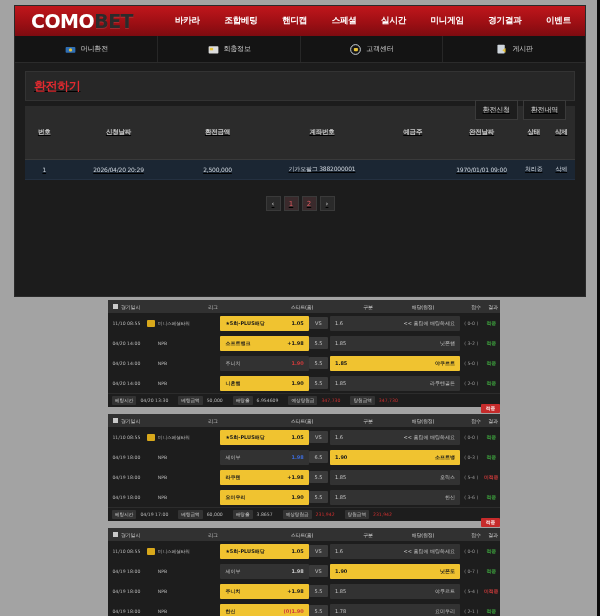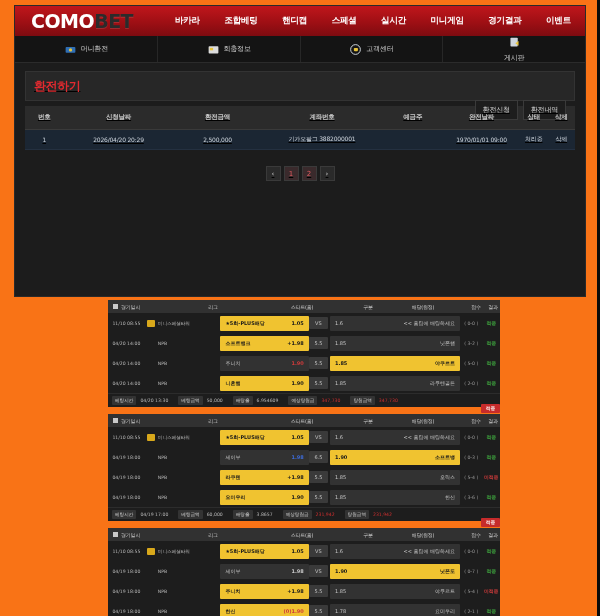--- a/index.html
+++ b/index.html
@@ -9,7 +9,7 @@
     font-family: "DejaVu Sans", "Liberation Sans", sans-serif;
     overflow: hidden;
   }
-  .page { position: relative; width: 600px; height: 616px; background: #f97316; }
+  .page { position: relative; width: 600px; height: 616px; background: #a3a3a3; }
 
   
   .app {

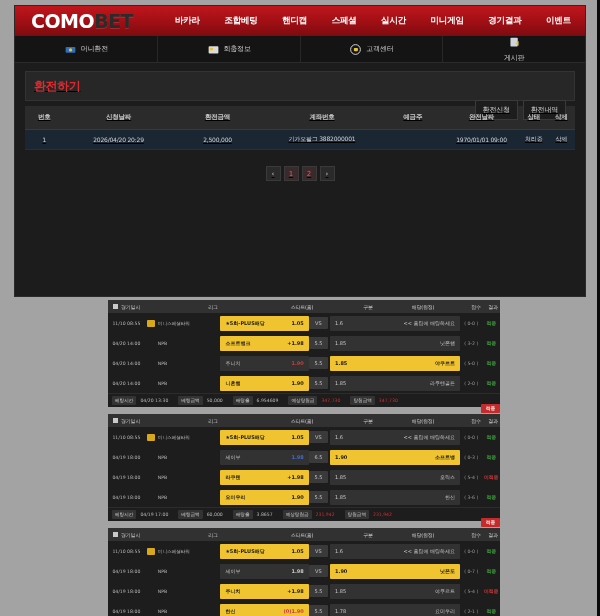--- a/index.html
+++ b/index.html
@@ -41,7 +41,7 @@
     height: 100%; border-right: 1px solid #272727; color: #cfcfcf; font-size: 7px;
     letter-spacing: -0.2px; white-space: nowrap;
   }
-  .subnav .cell:last-child { border-right: 0; flex-direction: column; }
+  .subnav .cell:last-child { border-right: 0; }
   .subnav .ico { width: 13px; height: 13px; display: inline-block; }
 
   .content { padding: 8px 10px 0 10px; text-decoration: underline; }

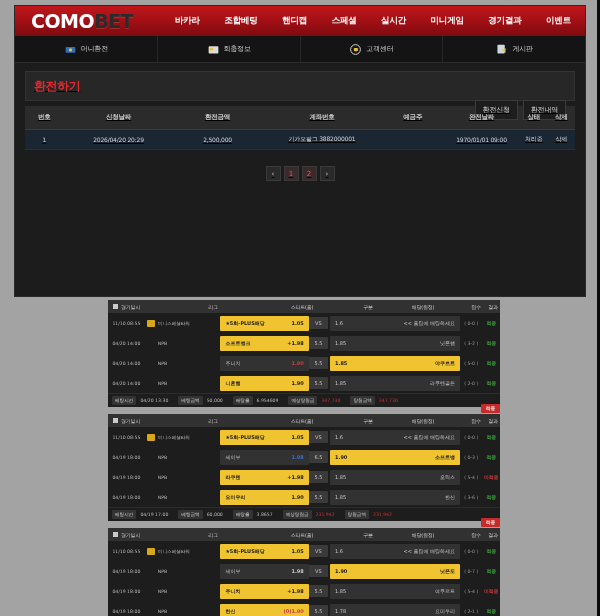--- a/index.html
+++ b/index.html
@@ -60,7 +60,7 @@
   table.grid { width: 100%; border-collapse: collapse; margin-top: 5px; table-layout: fixed; }
   table.grid th {
     background: #2b2b2b; color: #c9c9c9; font-size: 6.5px; font-weight: 700;
-    padding: 7px 2px; letter-spacing: -0.2px; border-bottom: 1px solid #3a3a3a;
+    padding: 22px 2px; letter-spacing: -0.2px; border-bottom: 1px solid #3a3a3a;
     white-space: nowrap;
   }
   table.grid td {

